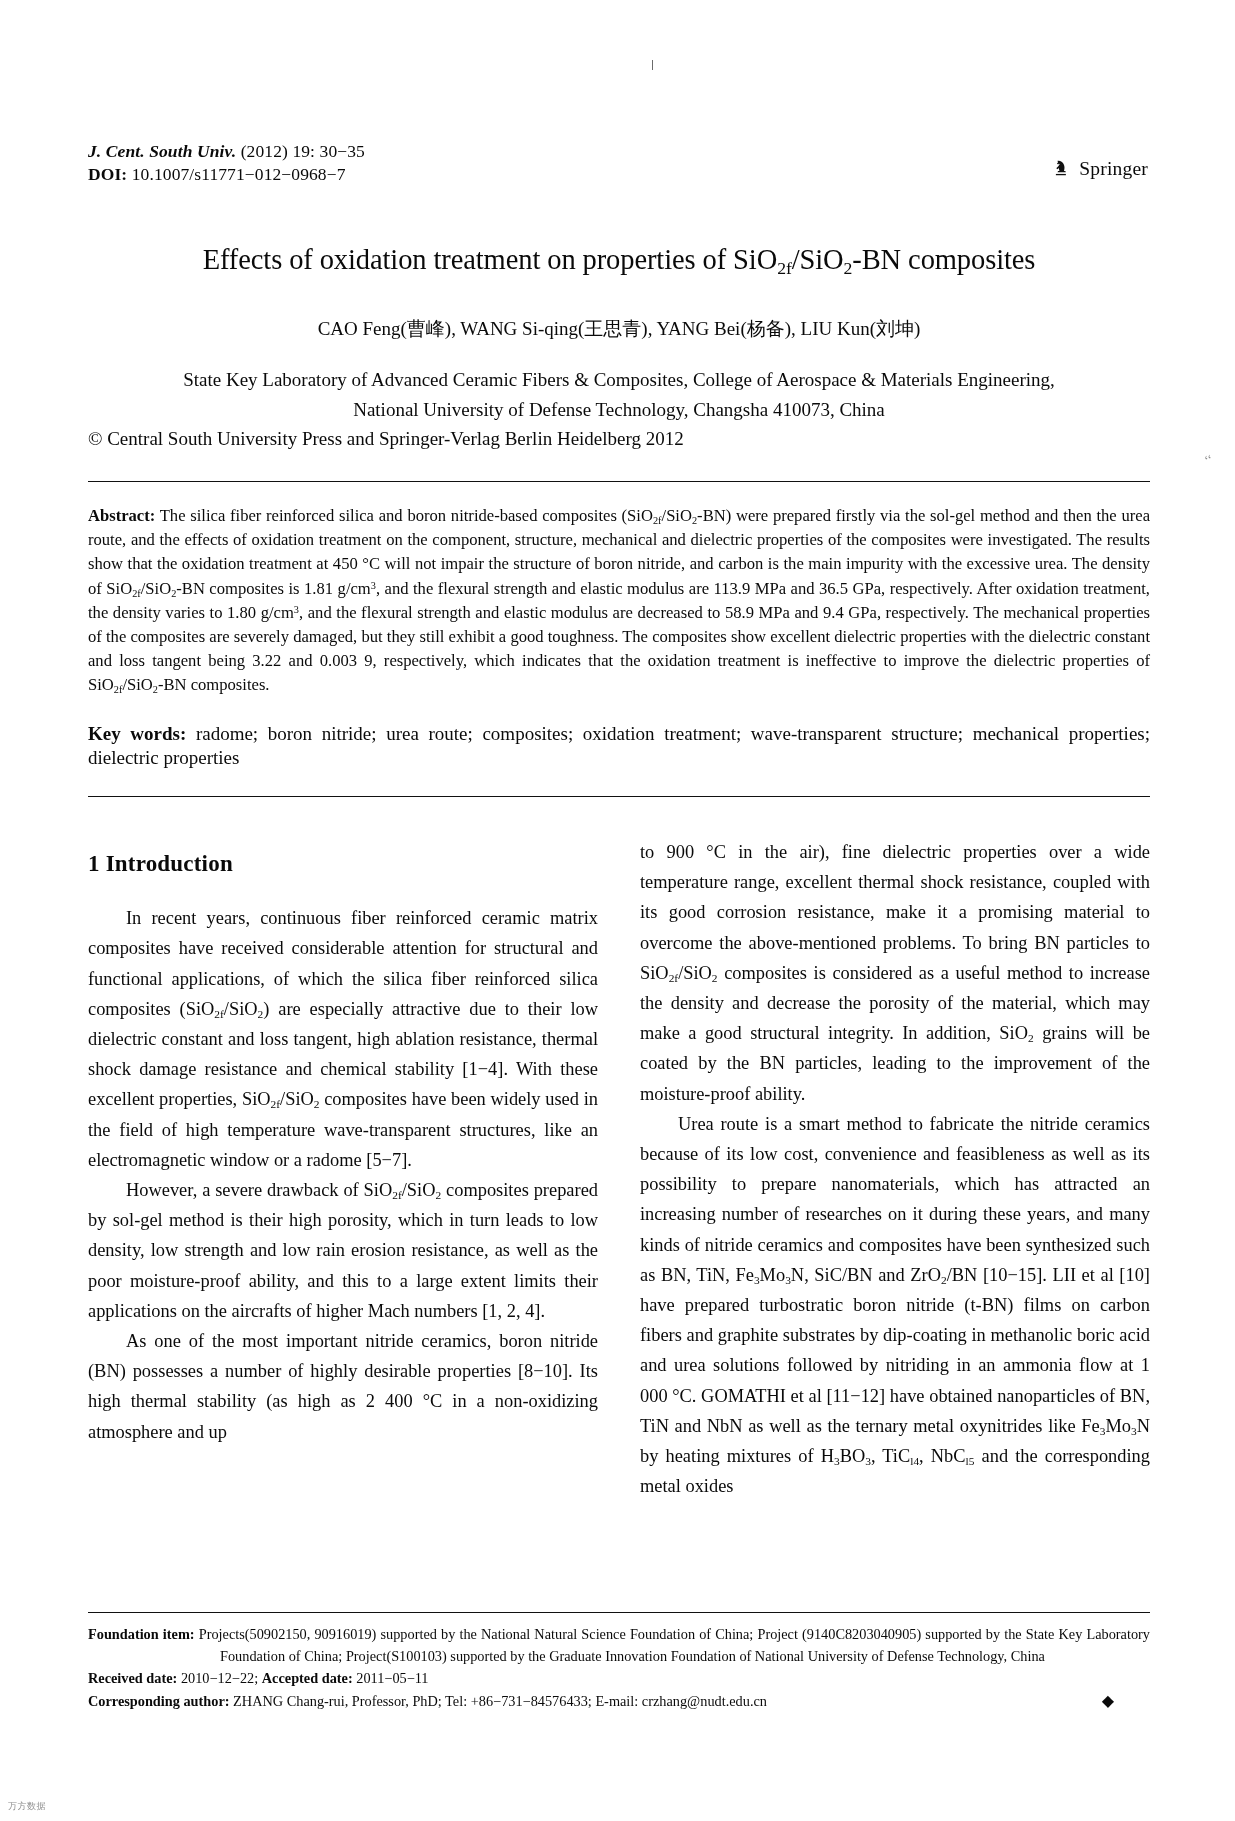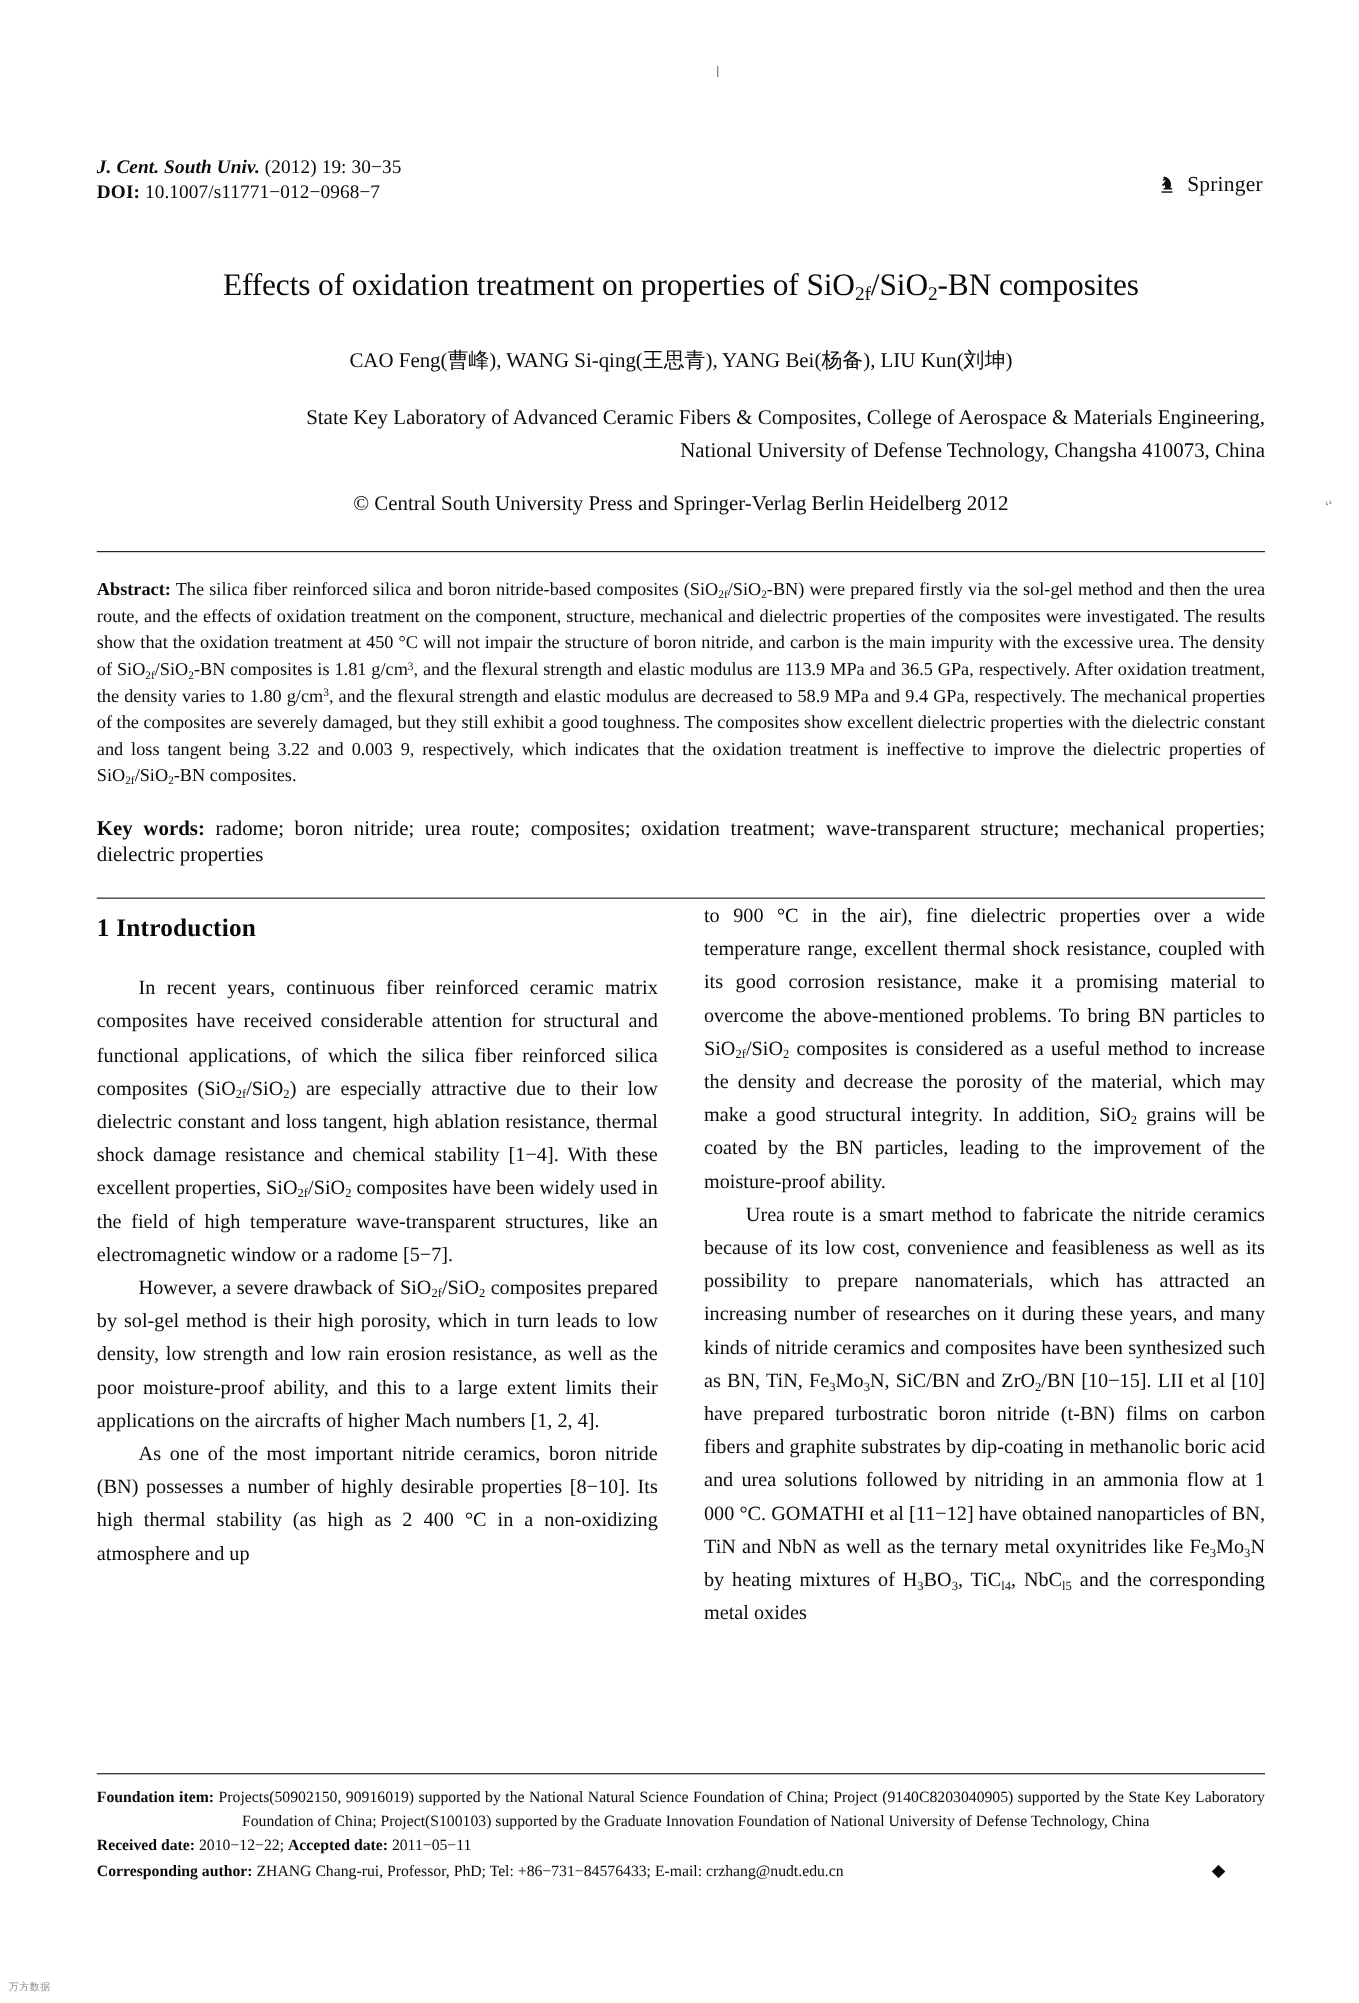--- a/index.html
+++ b/index.html
@@ -89,7 +89,7 @@
   }
   .affil {
     margin-top: 21px;
-    text-align: right;
+    text-align: center;
     font-size: 19px;
     line-height: 30px;
   }

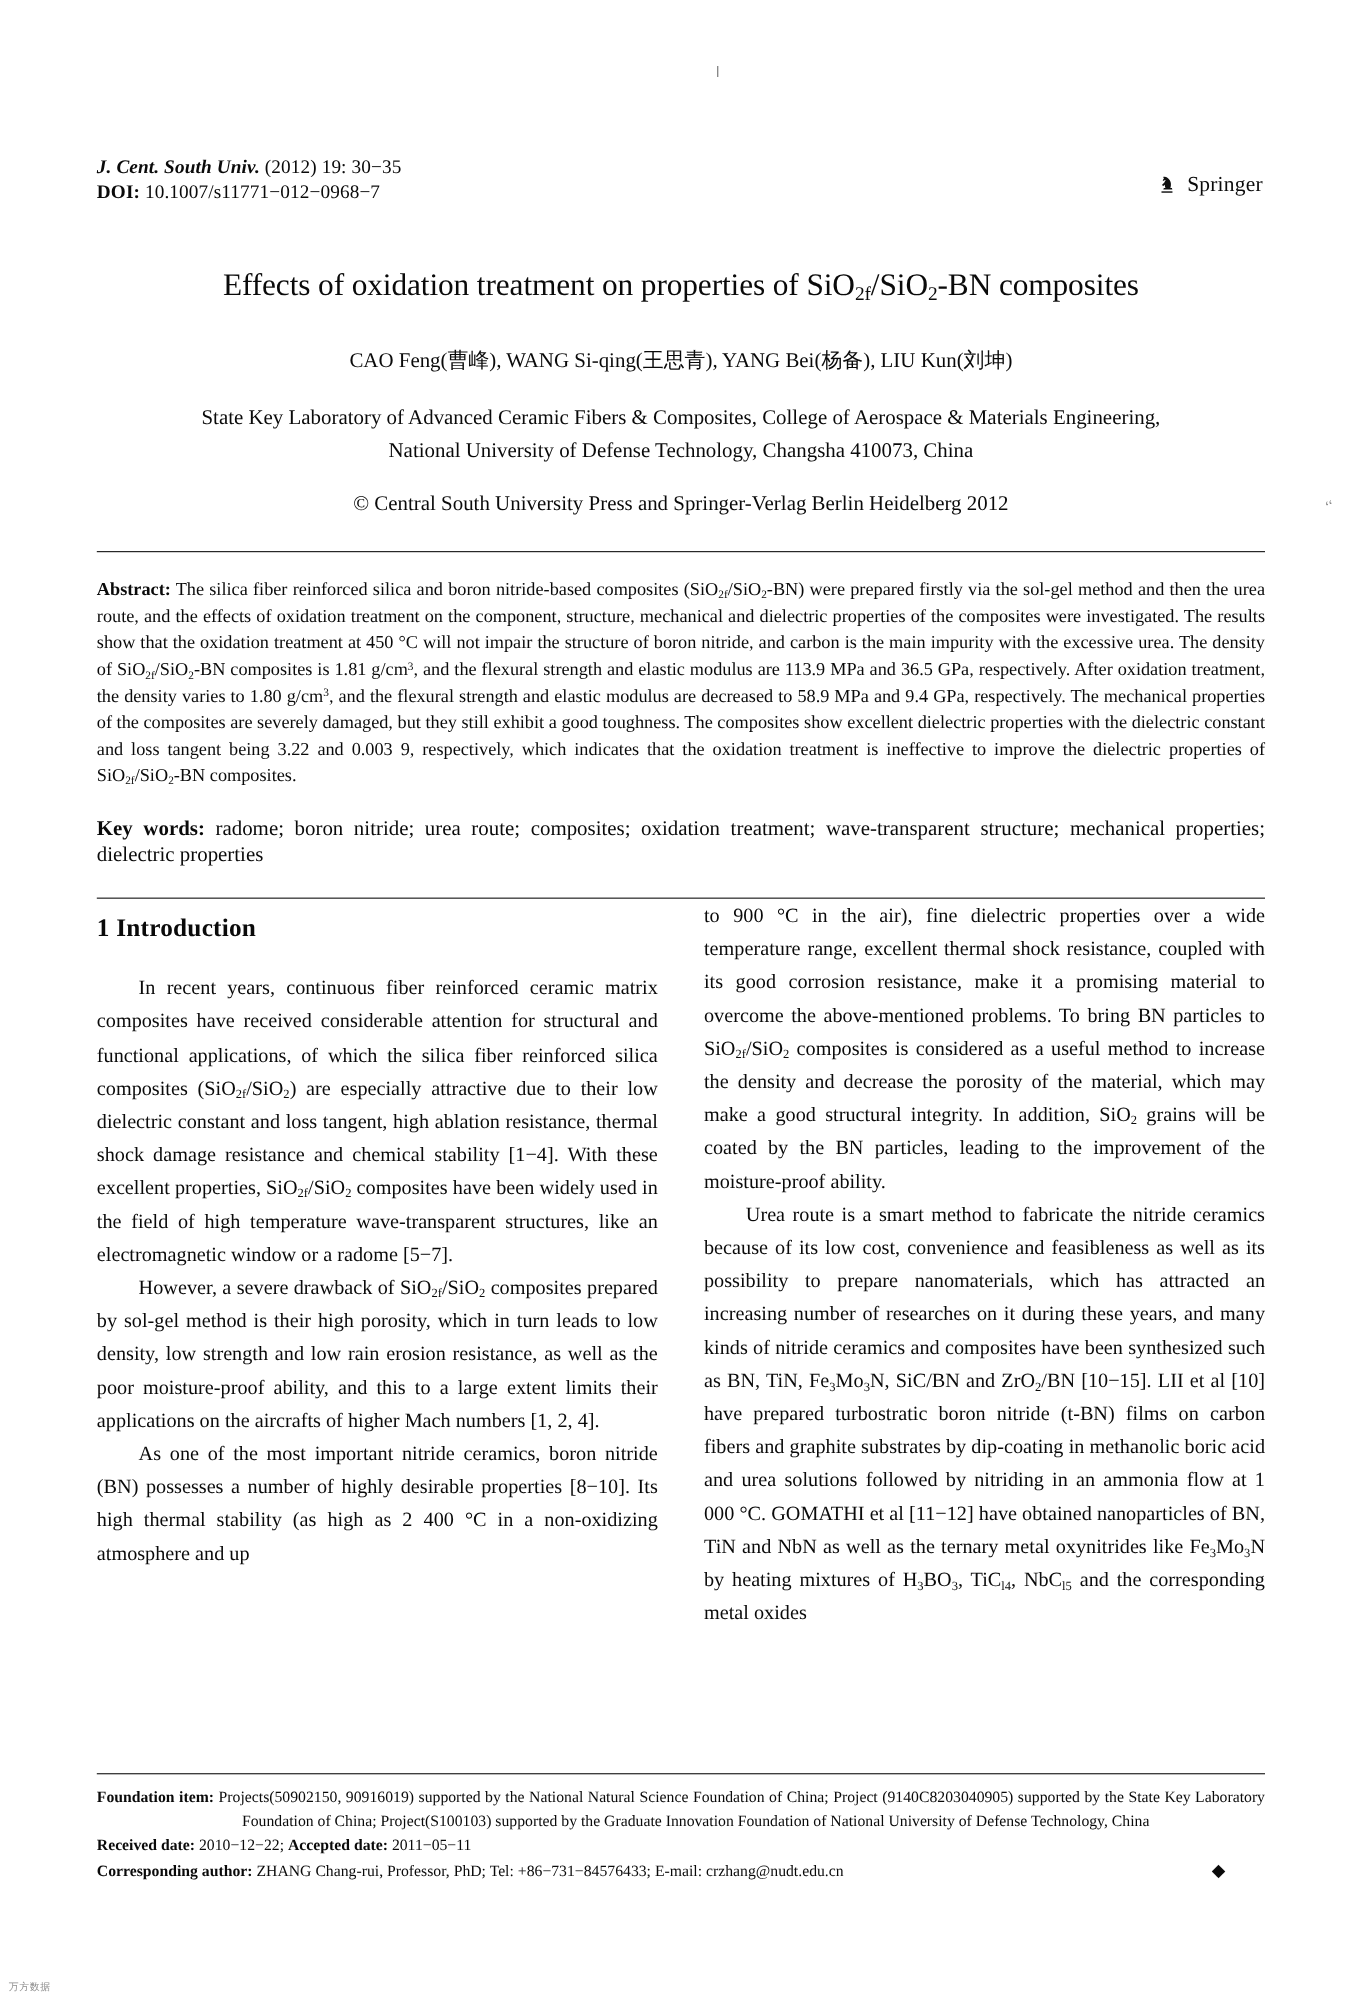--- a/index.html
+++ b/index.html
@@ -94,8 +94,7 @@
     line-height: 30px;
   }
   .copyline {
-    margin-top: 20px;
-    text-align: center;
+    text-align: left;
     font-size: 19px;
     line-height: 28px;
   }

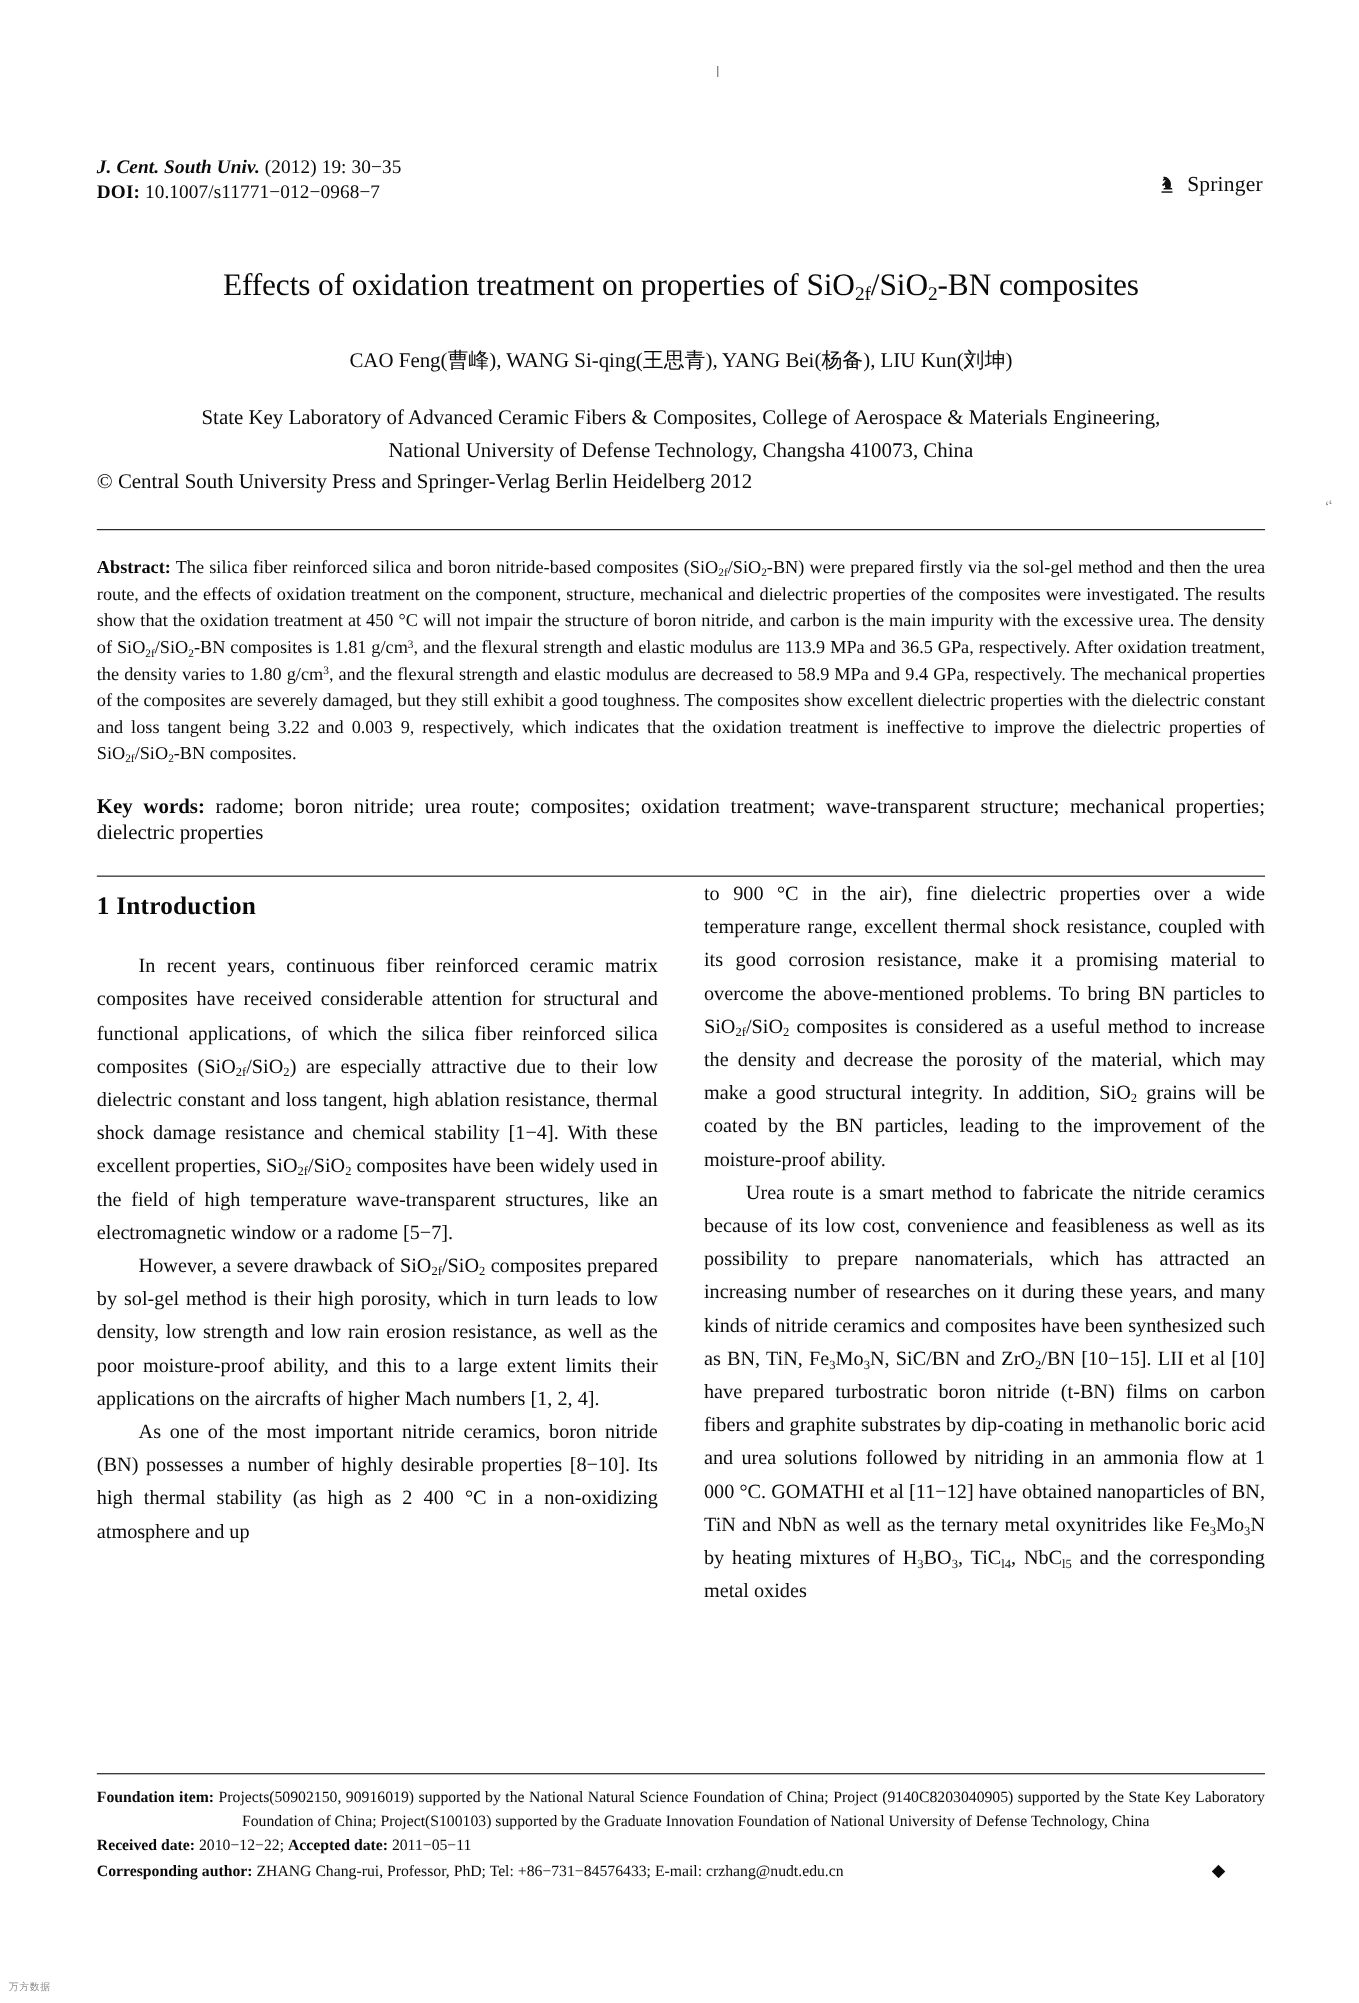--- a/index.html
+++ b/index.html
@@ -127,6 +127,7 @@
 
   
   .columns {
+    margin-top: 40px;
     display: flex;
     gap: 42px;
     height: 800px;

